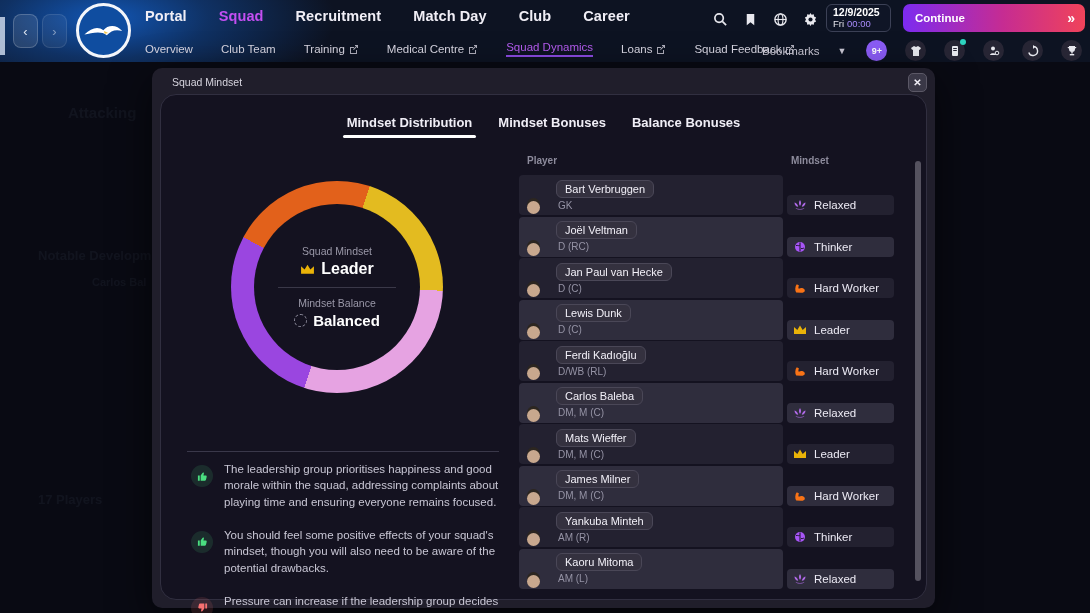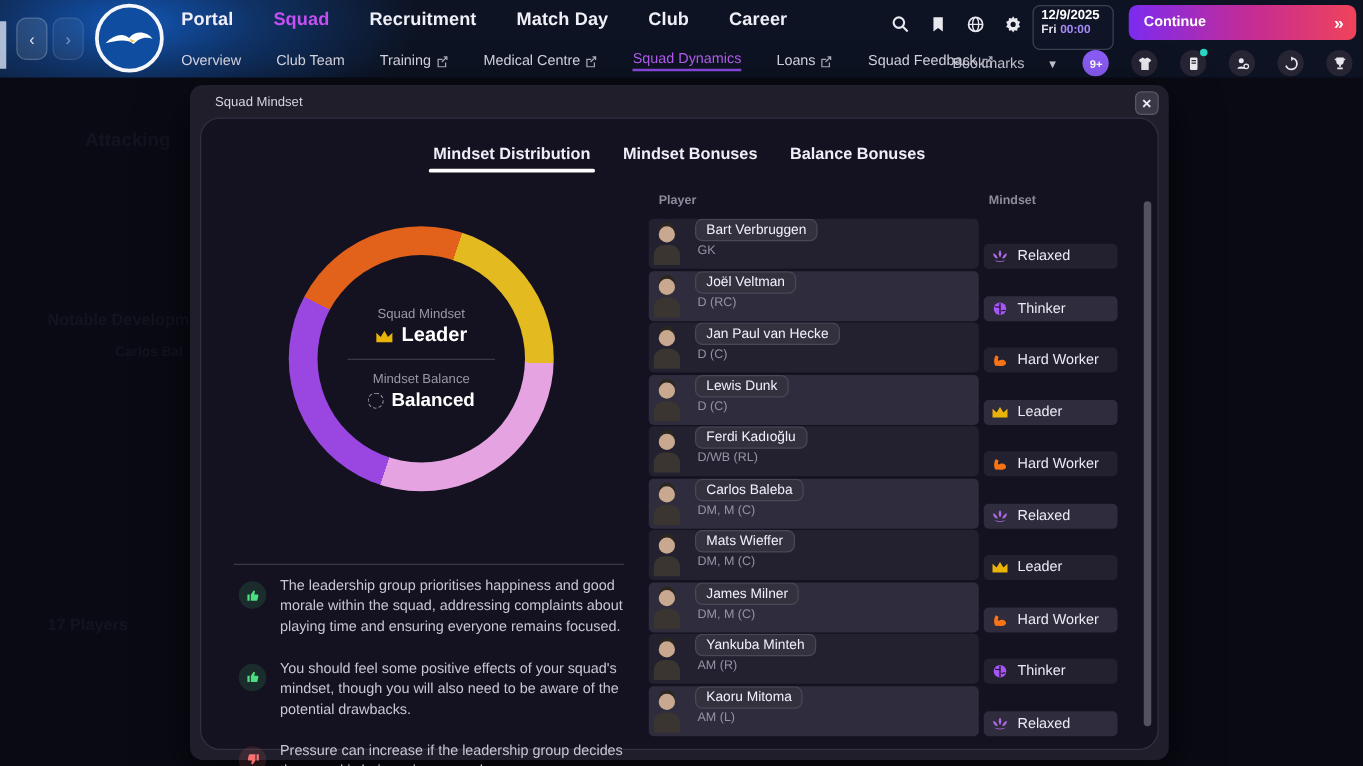--- a/index.html
+++ b/index.html
@@ -24,7 +24,7 @@
   .topicons { position:absolute; top:11px; display:flex; gap:13px; left:712px; }
   .topicons .ic { width:17px; height:17px; display:flex; align-items:center; justify-content:center; }
   .topicons svg { width:15px; height:15px; }
-  .datebox { position:absolute; left:826px; top:4px; width:65px; height:36px; border:1px solid #3c4156;
+  .datebox { position:absolute; left:826px; top:4px; width:65px; height:28px; border:1px solid #3c4156;
     border-radius:6px; background:#0f1526; padding:2px 6px; line-height:1.1; }
   .datebox .d1 { font-size:10.5px; font-weight:bold; color:#ffffff; }
   .datebox .d2 { font-size:9.5px; color:#e2e2ea; font-weight:bold; }

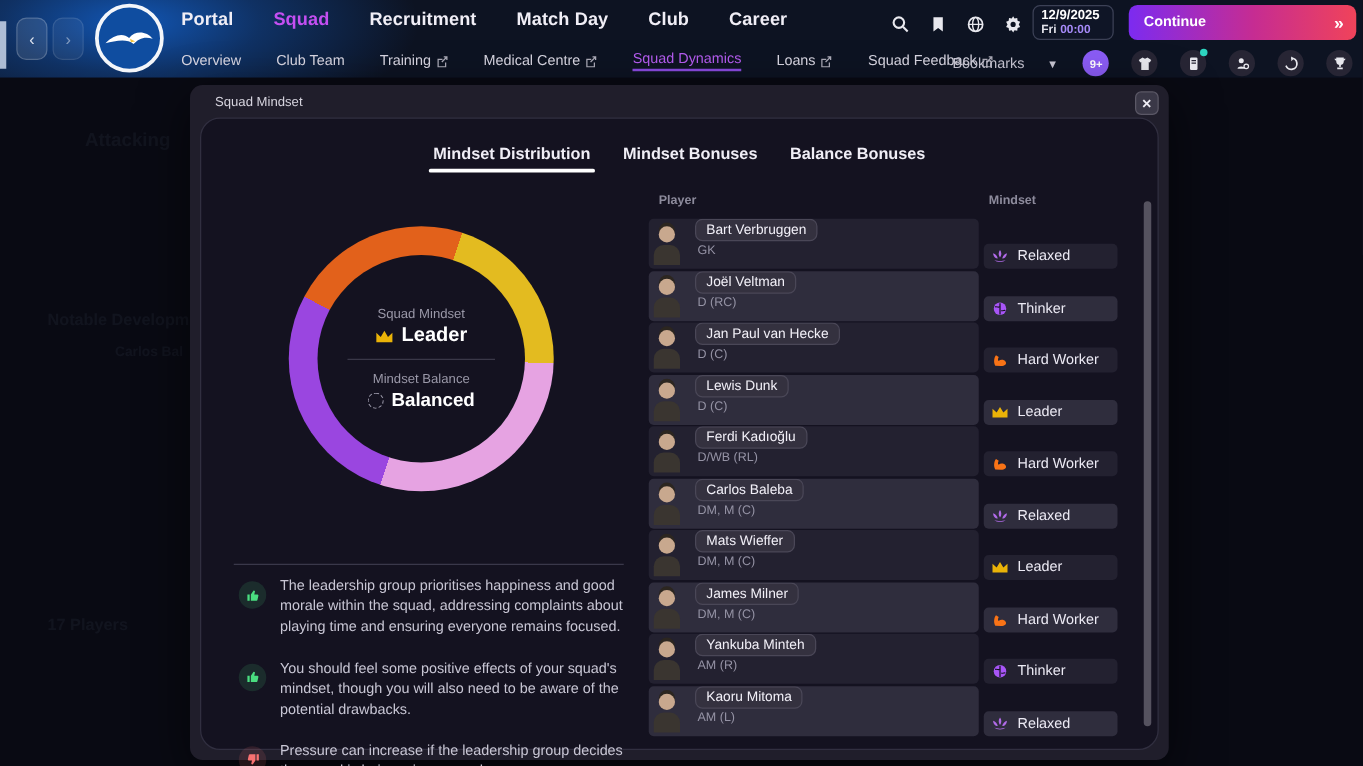--- a/index.html
+++ b/index.html
@@ -27,7 +27,7 @@
   .datebox { position:absolute; left:826px; top:4px; width:65px; height:28px; border:1px solid #3c4156;
     border-radius:6px; background:#0f1526; padding:2px 6px; line-height:1.1; }
   .datebox .d1 { font-size:10.5px; font-weight:bold; color:#ffffff; }
-  .datebox .d2 { font-size:9.5px; color:#e2e2ea; font-weight:bold; }
+  .datebox .d2 { font-size:9.5px; color:#e2e2ea; font-weight:normal; }
   .datebox .time { color:#a78bfa; margin-left:3px; }
   .continue { position:absolute; left:903px; top:4px; width:182px; height:28px; border-radius:7px;
     background:linear-gradient(90deg,#7c2bf0 0%, #c62c92 55%, #f0435a 100%);

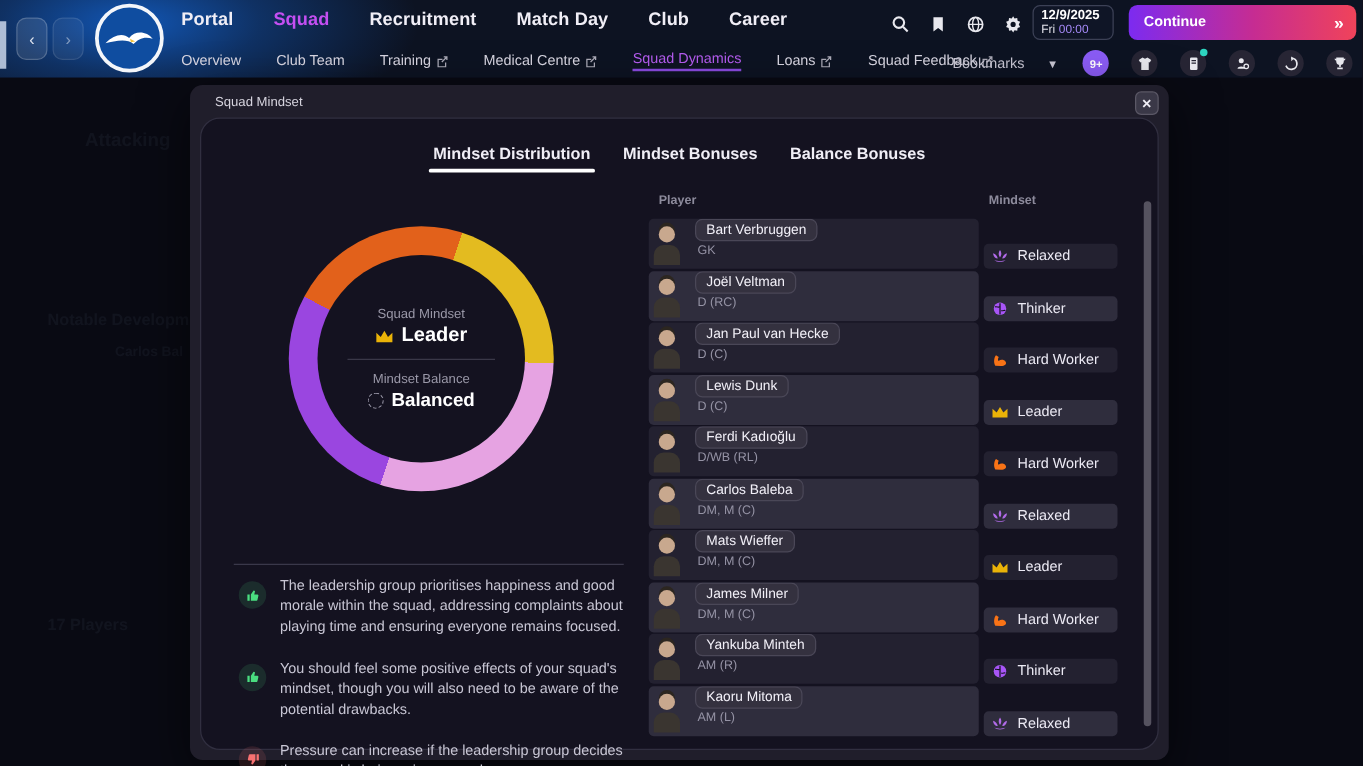--- a/index.html
+++ b/index.html
@@ -92,7 +92,7 @@
   .th-mindset { position:absolute; left:630px; top:60px; font-size:10px; color:#8d8b9c; font-weight:bold; }
   .tbody { position:absolute; left:358px; top:80px; width:380px; display:flex; flex-direction:column; gap:1.5px; }
   .trow { display:flex; gap:4px; height:40px; }
-  .pcell { width:264px; background:#232130; border-radius:4px; display:flex; align-items:flex-start; overflow:hidden; }
+  .pcell { width:264px; background:#232130; border-radius:4px; display:flex; align-items:center; overflow:hidden; }
   .mcell { width:107px; background:#232130; border-radius:4px; display:flex; align-items:center; gap:7px; padding-left:6px;margin-top:20px; }
   .trow.alt .pcell, .trow.alt .mcell { background:#2f2d3d; }
   .avatar { width:29px; background:linear-gradient(180deg,#6e6660 0%, #8b7d72 55%, #50483f 100%); position:relative; flex:0 0 29px; }

